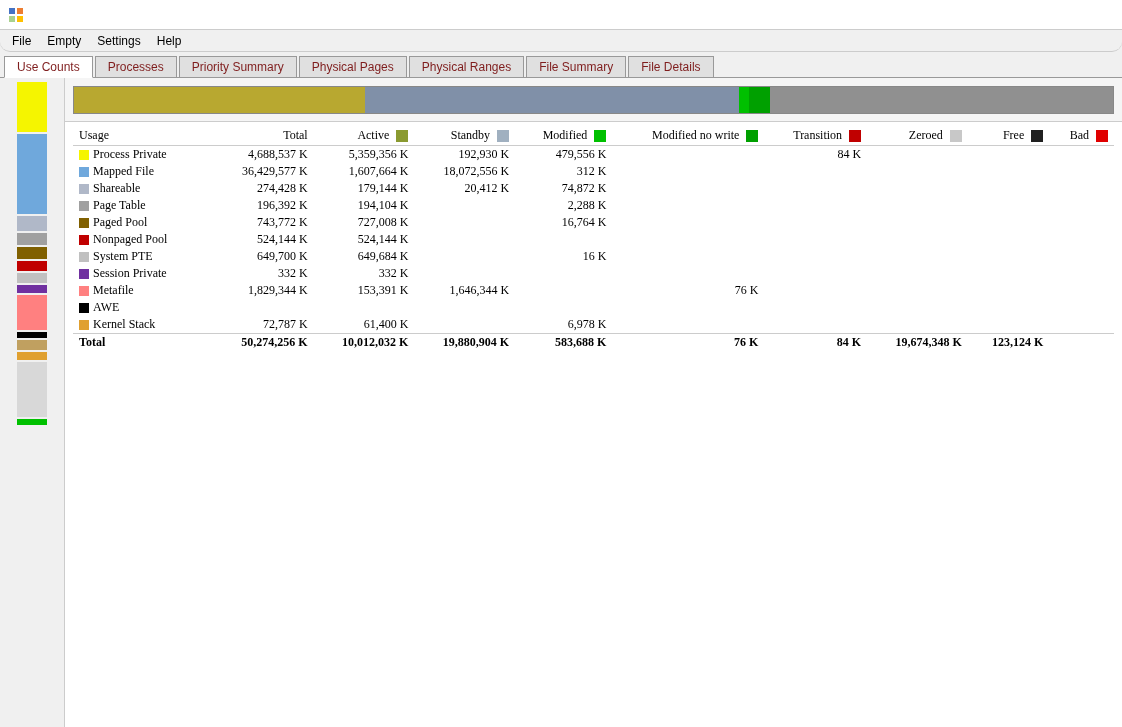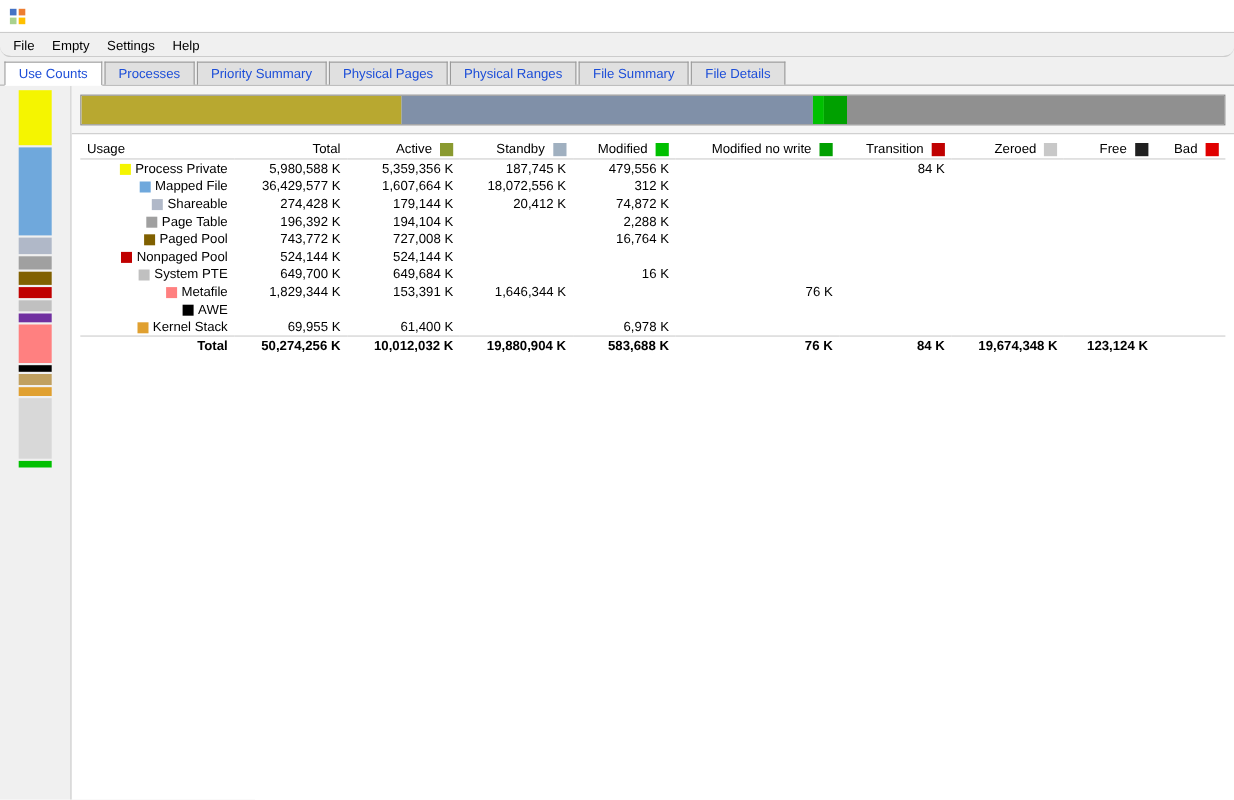--- a/index.html
+++ b/index.html
@@ -73,7 +73,7 @@
       border-bottom: none;
       background: #e0e0e0;
       margin-right: 2px;
-      color: #1d4ed8;
+      color: #7f1d1d;
     }
     .tab.active {
       background: #ffffff;

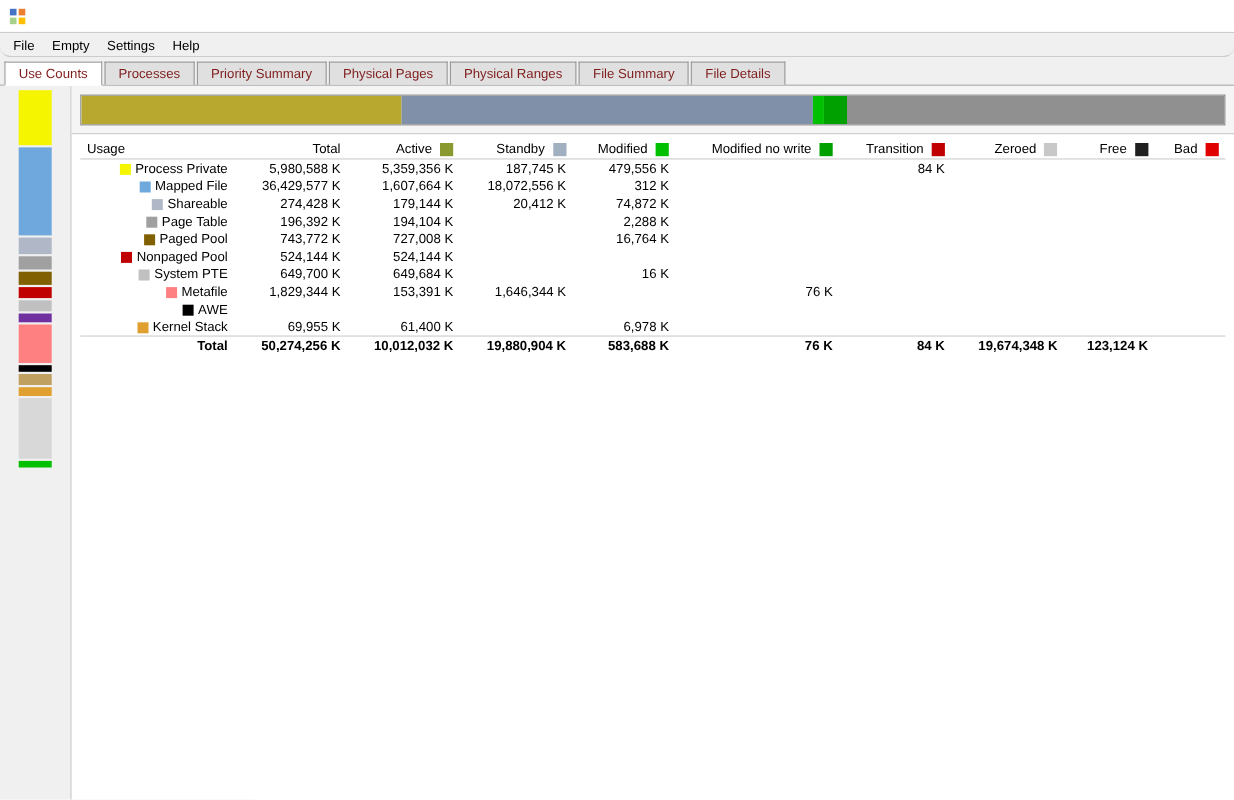--- a/index.html
+++ b/index.html
@@ -141,6 +141,7 @@
       width: 100%;
       border-collapse: collapse;
       font-size: 12px;
+      font-family: Liberation Serif, serif;
     }
     table thead tr th {
       text-align: right;

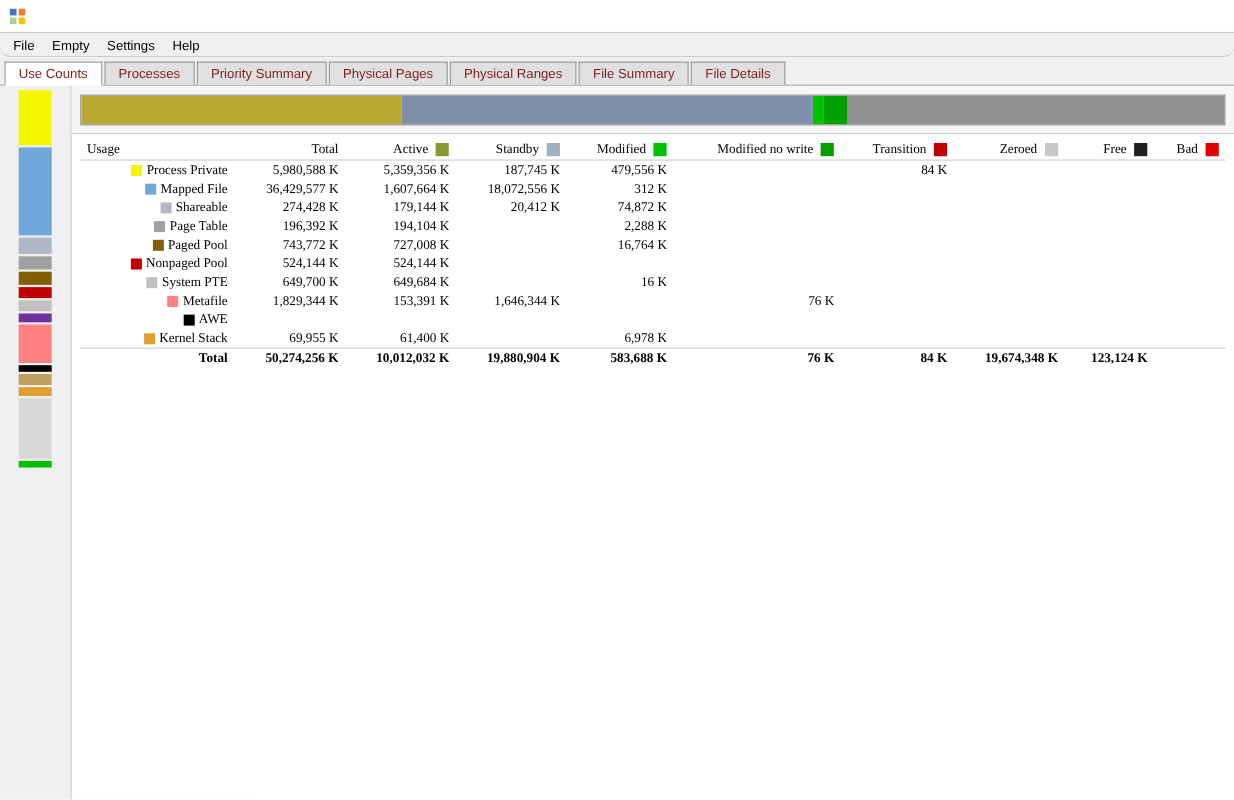--- a/index.html
+++ b/index.html
@@ -164,7 +164,7 @@
       white-space: nowrap;
       color: #000;
     }
-    table tbody tr td:first-child { text-align: right; }
+    table tbody tr td:first-child { text-align: left; }
     table tbody tr:last-child td {
       border-top: 1px solid #ccc;
       font-weight: bold;

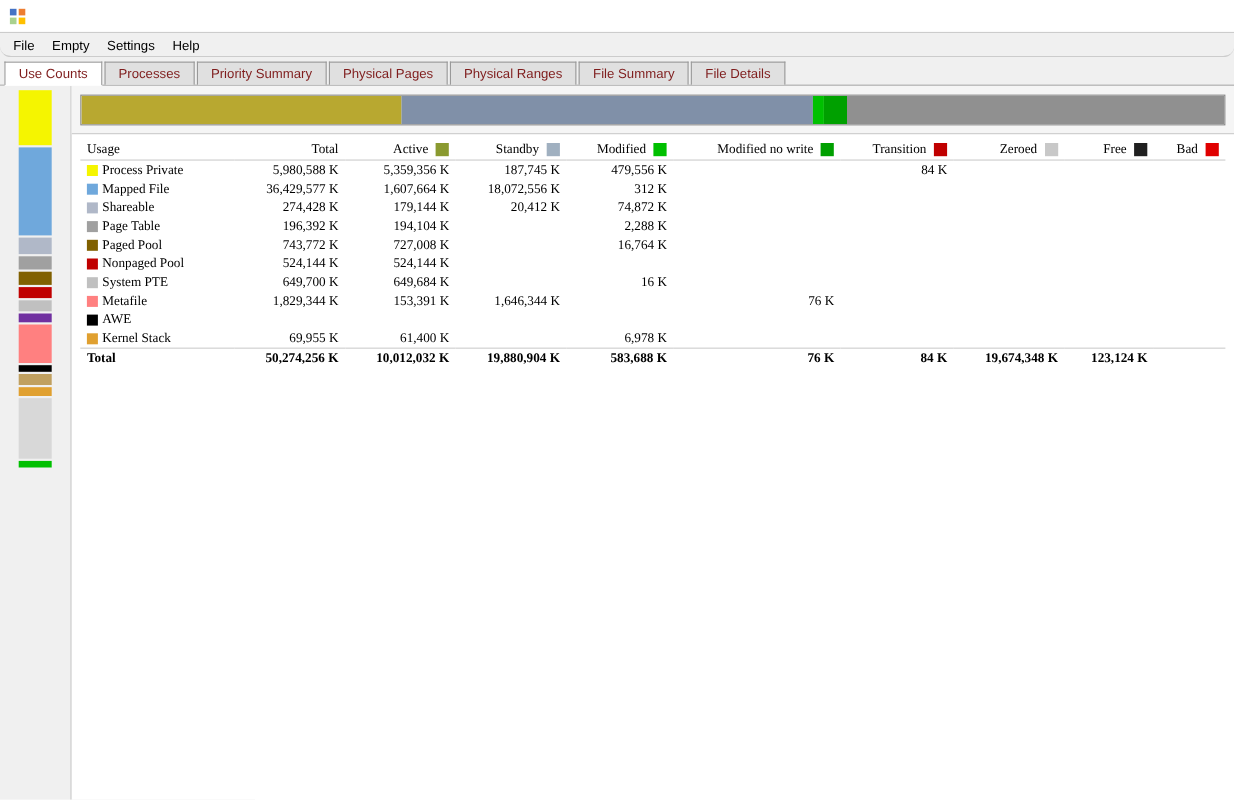--- a/index.html
+++ b/index.html
@@ -265,7 +265,7 @@
         <tbody id="table-body">
         <tr>
               <td><span class="row-color" style="background: rgb(245, 245, 0);"></span><span>Process Private</span></td>
-              <td>5,980,588 K</td>
+              <td>4,688,537 K</td>
               <td>5,359,356 K</td>
               <td>187,745 K</td>
               <td>479,556 K</td>

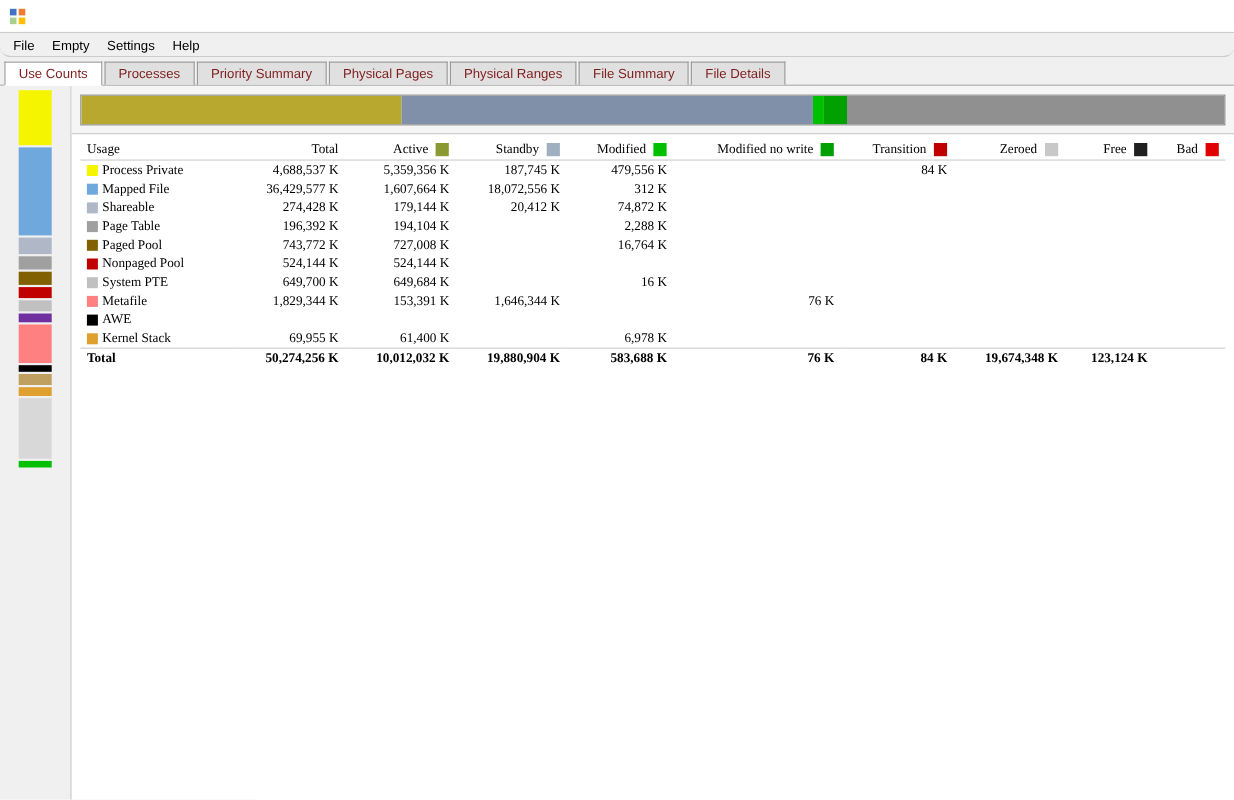--- a/index.html
+++ b/index.html
@@ -267,7 +267,7 @@
               <td><span class="row-color" style="background: rgb(245, 245, 0);"></span><span>Process Private</span></td>
               <td>4,688,537 K</td>
               <td>5,359,356 K</td>
-              <td>187,745 K</td>
+              <td>192,930 K</td>
               <td>479,556 K</td>
               <td></td>
               <td>84 K</td>

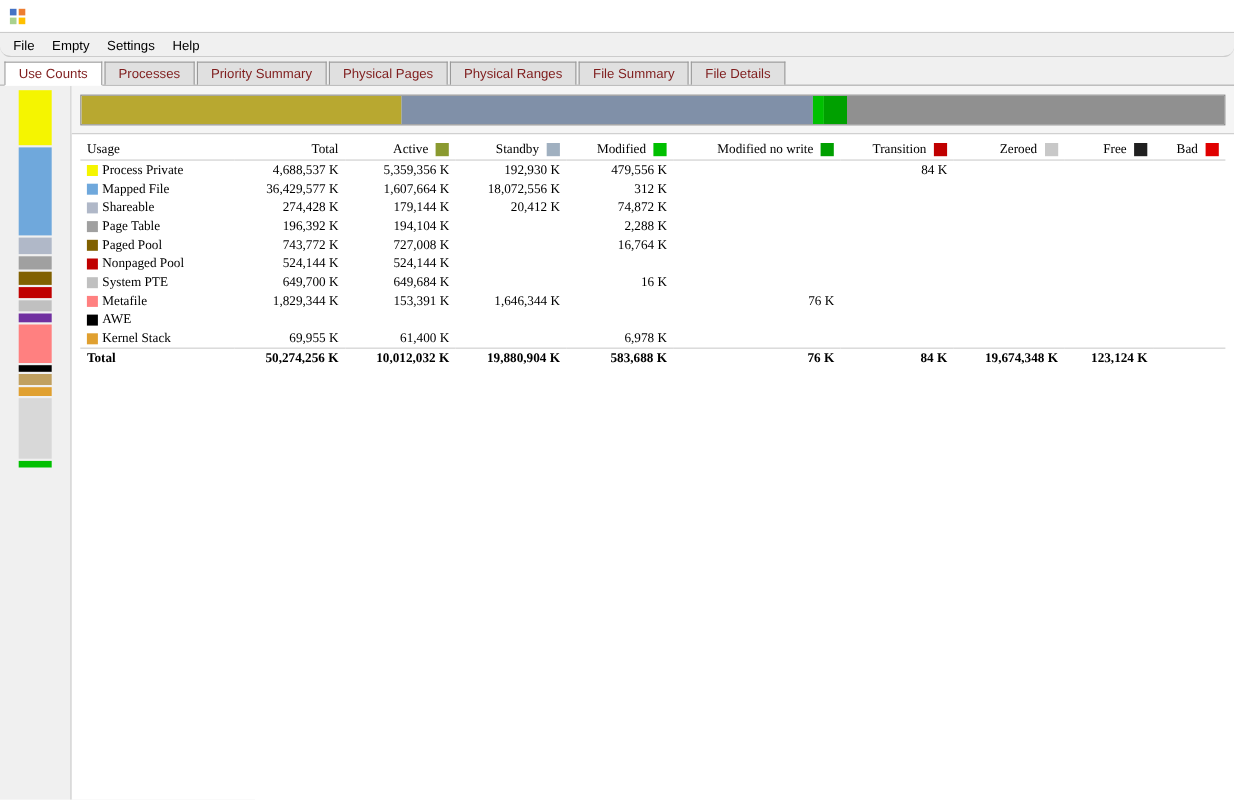--- a/index.html
+++ b/index.html
@@ -348,6 +348,18 @@
               <td></td>
             </tr>
             <tr>
+              <td><span class="row-color" style="background: rgb(112, 48, 160);"></span><span>Session Private</span></td>
+              <td>332 K</td>
+              <td>332 K</td>
+              <td></td>
+              <td></td>
+              <td></td>
+              <td></td>
+              <td></td>
+              <td></td>
+              <td></td>
+            </tr>
+            <tr>
               <td><span class="row-color" style="background: rgb(255, 128, 128);"></span><span>Metafile</span></td>
               <td>1,829,344 K</td>
               <td>153,391 K</td>

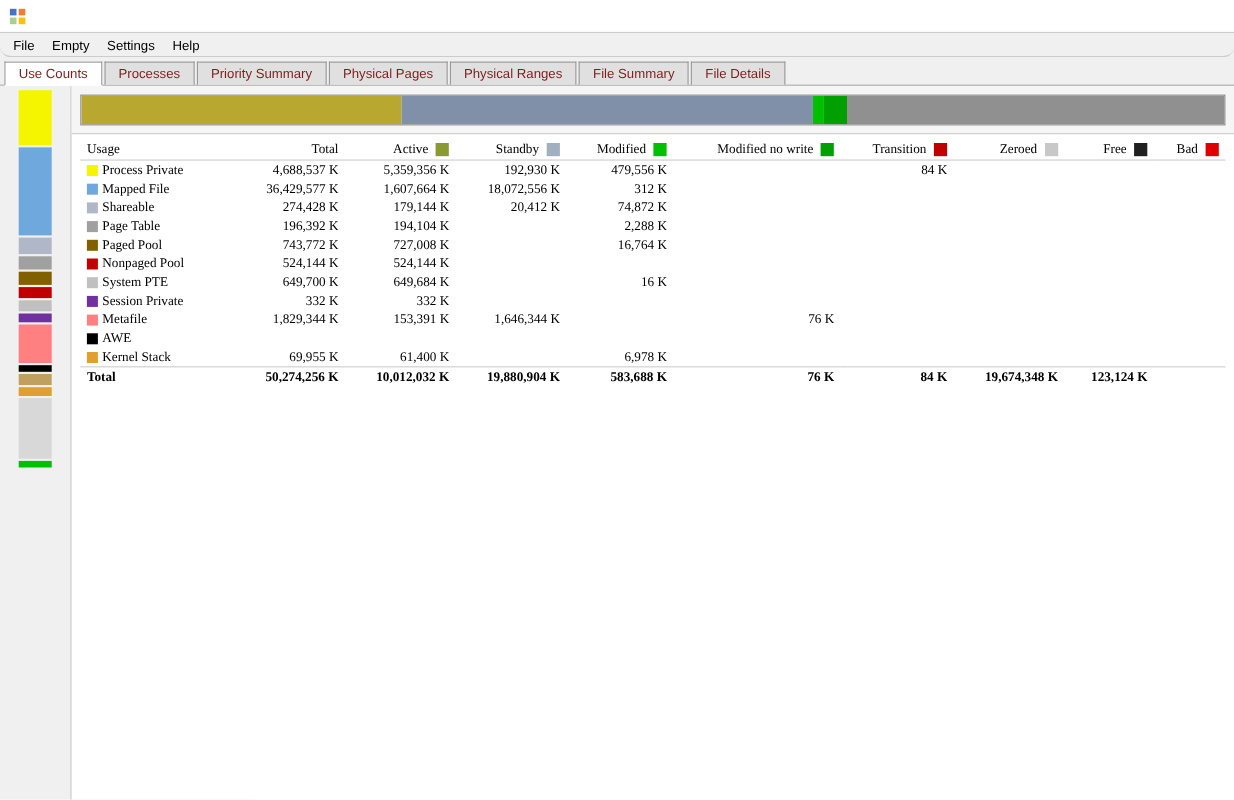--- a/index.html
+++ b/index.html
@@ -385,7 +385,7 @@
             </tr>
             <tr>
               <td><span class="row-color" style="background: rgb(224, 160, 48);"></span><span>Kernel Stack</span></td>
-              <td>69,955 K</td>
+              <td>72,787 K</td>
               <td>61,400 K</td>
               <td></td>
               <td>6,978 K</td>

